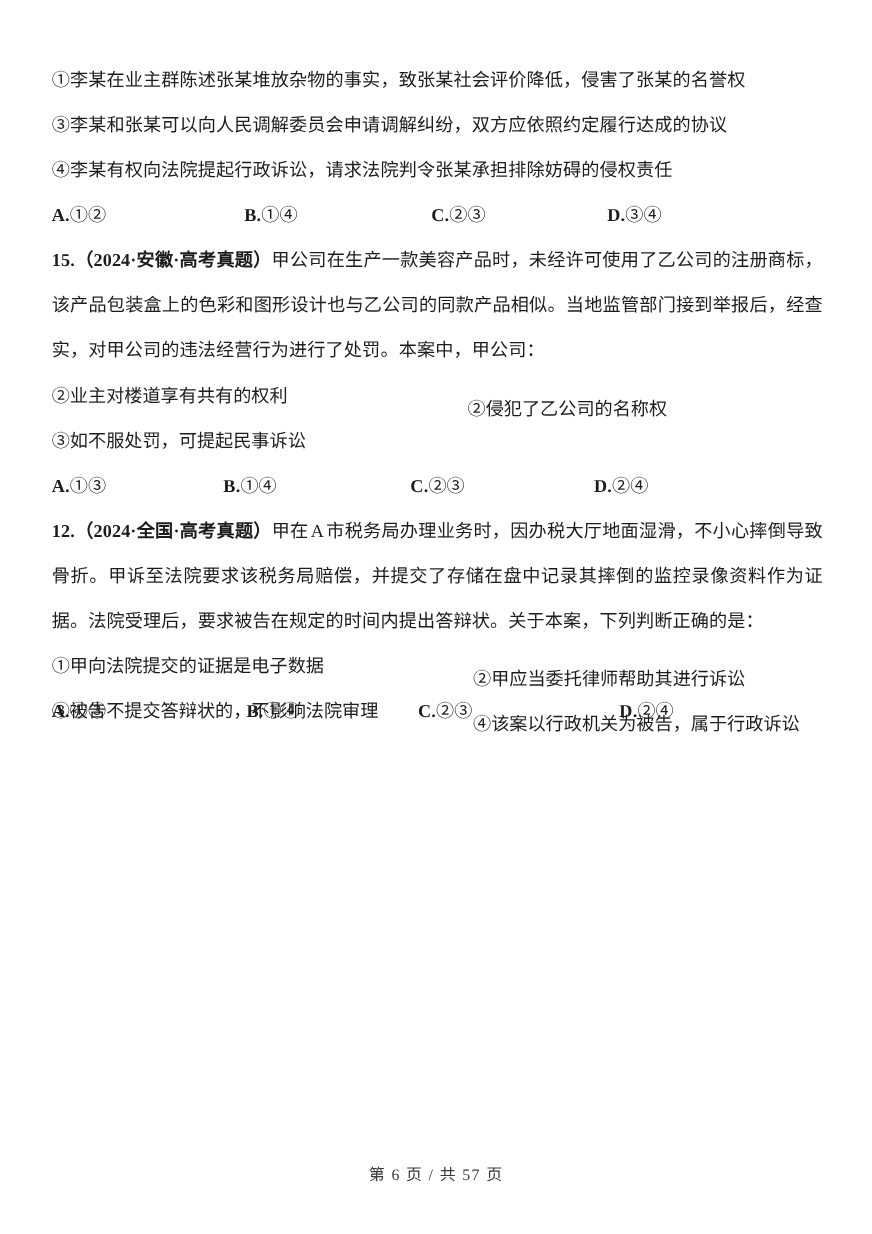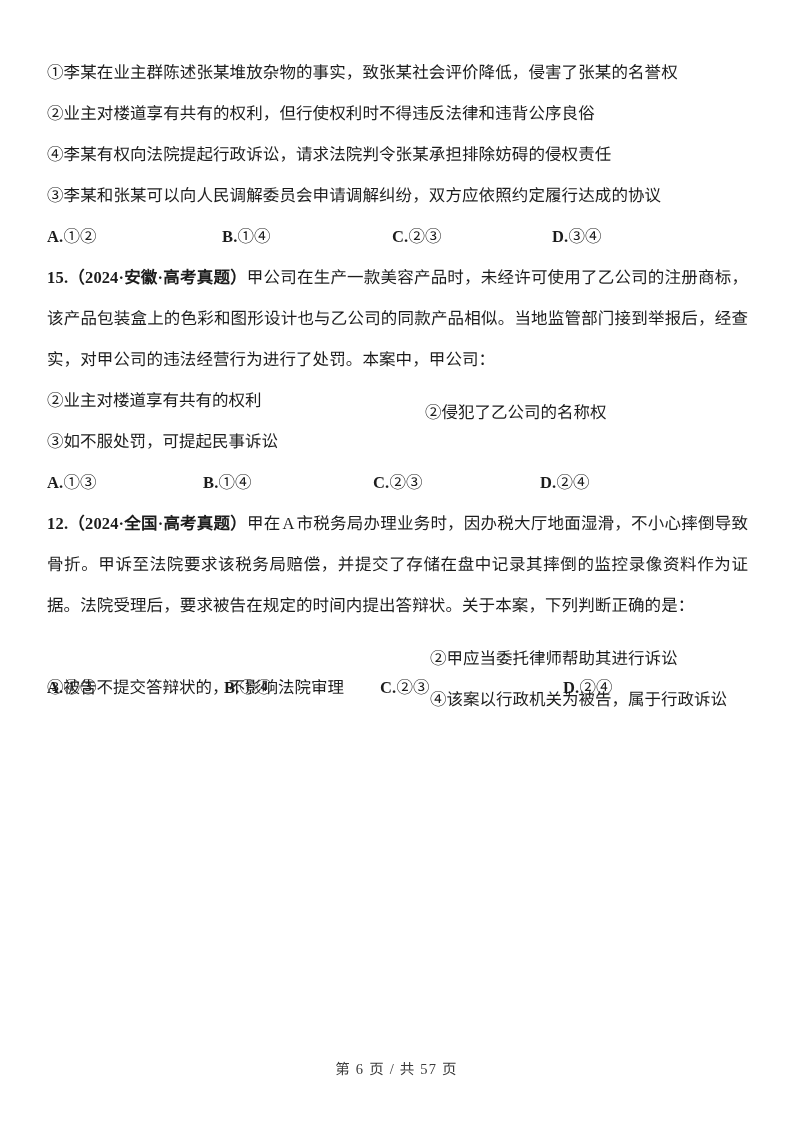--- a/index.html
+++ b/index.html
@@ -117,7 +117,6 @@
     <div class="q-block">
 
       <p class="para opt-wrap">①李某在业主群陈述张某堆放杂物的事实，致张某社会评价降低，侵害了张某的名誉权</p>
-      <p class="para opt-wrap">②业主对楼道享有共有的权利，但行使权利时不得违反法律和违背公序良俗</p>
       <p class="para opt-wrap">④李某有权向法院提起行政诉讼，请求法院判令张某承担排除妨碍的侵权责任</p>
       <p class="para opt-wrap">③李某和张某可以向人民调解委员会申请调解纠纷，双方应依照约定履行达成的协议</p>
 

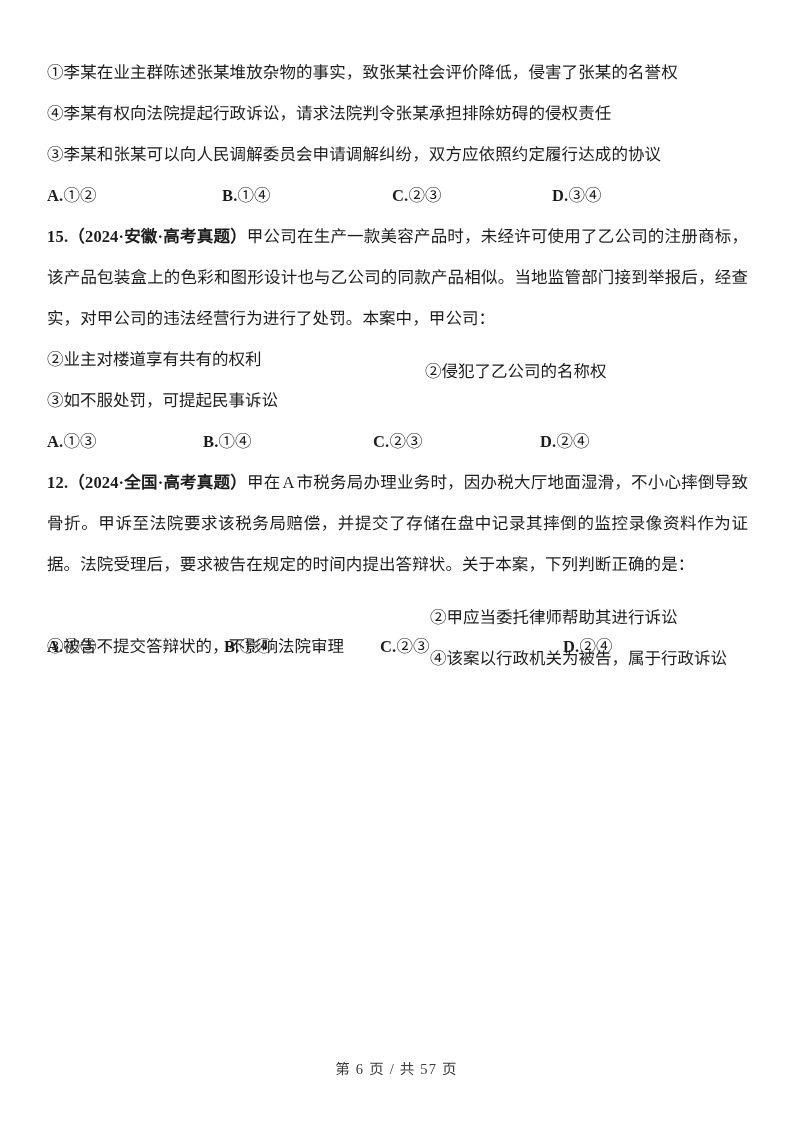--- a/index.html
+++ b/index.html
@@ -117,8 +117,8 @@
     <div class="q-block">
 
       <p class="para opt-wrap">①李某在业主群陈述张某堆放杂物的事实，致张某社会评价降低，侵害了张某的名誉权</p>
+      <p class="para opt-wrap">③李某和张某可以向人民调解委员会申请调解纠纷，双方应依照约定履行达成的协议</p>
       <p class="para opt-wrap">④李某有权向法院提起行政诉讼，请求法院判令张某承担排除妨碍的侵权责任</p>
-      <p class="para opt-wrap">③李某和张某可以向人民调解委员会申请调解纠纷，双方应依照约定履行达成的协议</p>
 
       <div class="ans-row">
         <span class="ans" style="left:0px;"><span class="letter">A.</span><span>①②</span></span>

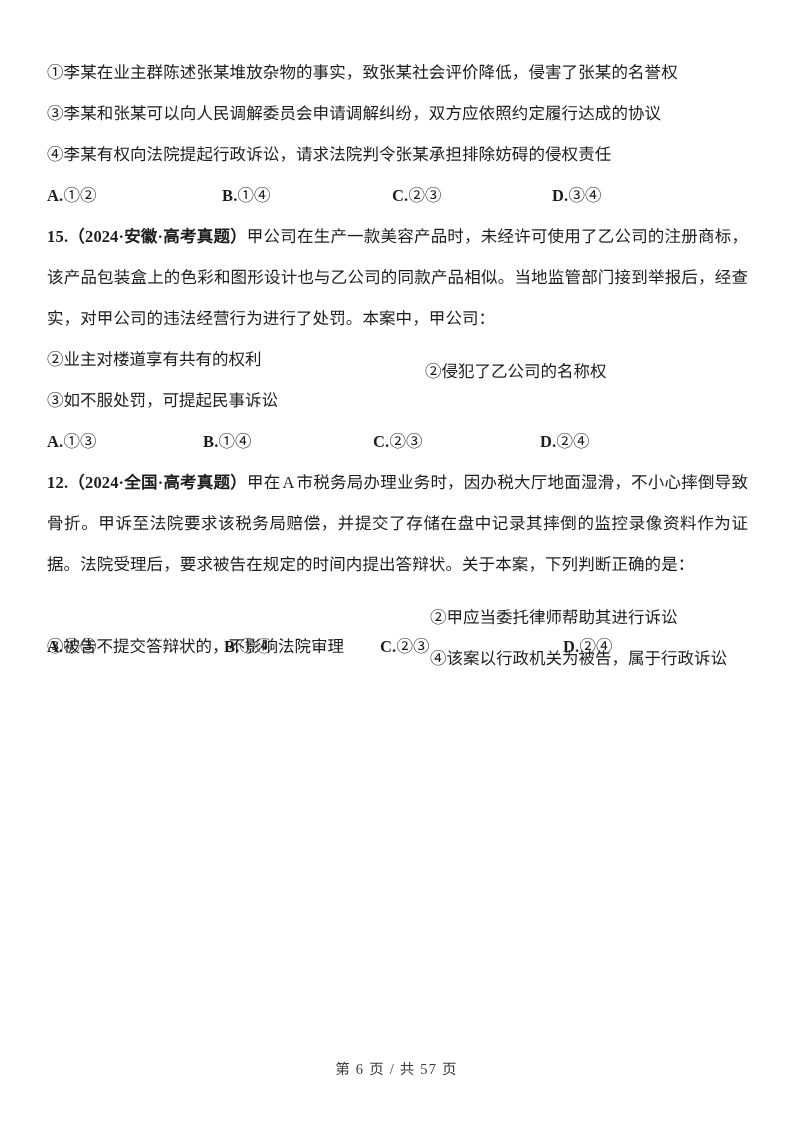--- a/index.html
+++ b/index.html
@@ -151,6 +151,7 @@
       <p class="para q-stem"><span class="qnum">12.</span><span class="meta">（2024·全国·高考真题）</span><span>甲在</span><span class="latin">A</span><span>市税务局办理业务时，因办税大厅地面湿滑，不小心摔倒导致骨折。甲诉至法院要求该税务局赔偿，并提交了存储在盘中记录其摔倒的监控录像资料作为证据。法院受理后，要求被告在规定的时间内提出答辩状。关于本案，下列判断正确的是：</span></p>
 
       <div class="opt-row">
+        <span class="col-a">①甲向法院提交的证据是电子数据</span>
         <span class="col-b" style="left:383px;">②甲应当委托律师帮助其进行诉讼</span>
       </div>
       <div class="opt-row tall">

